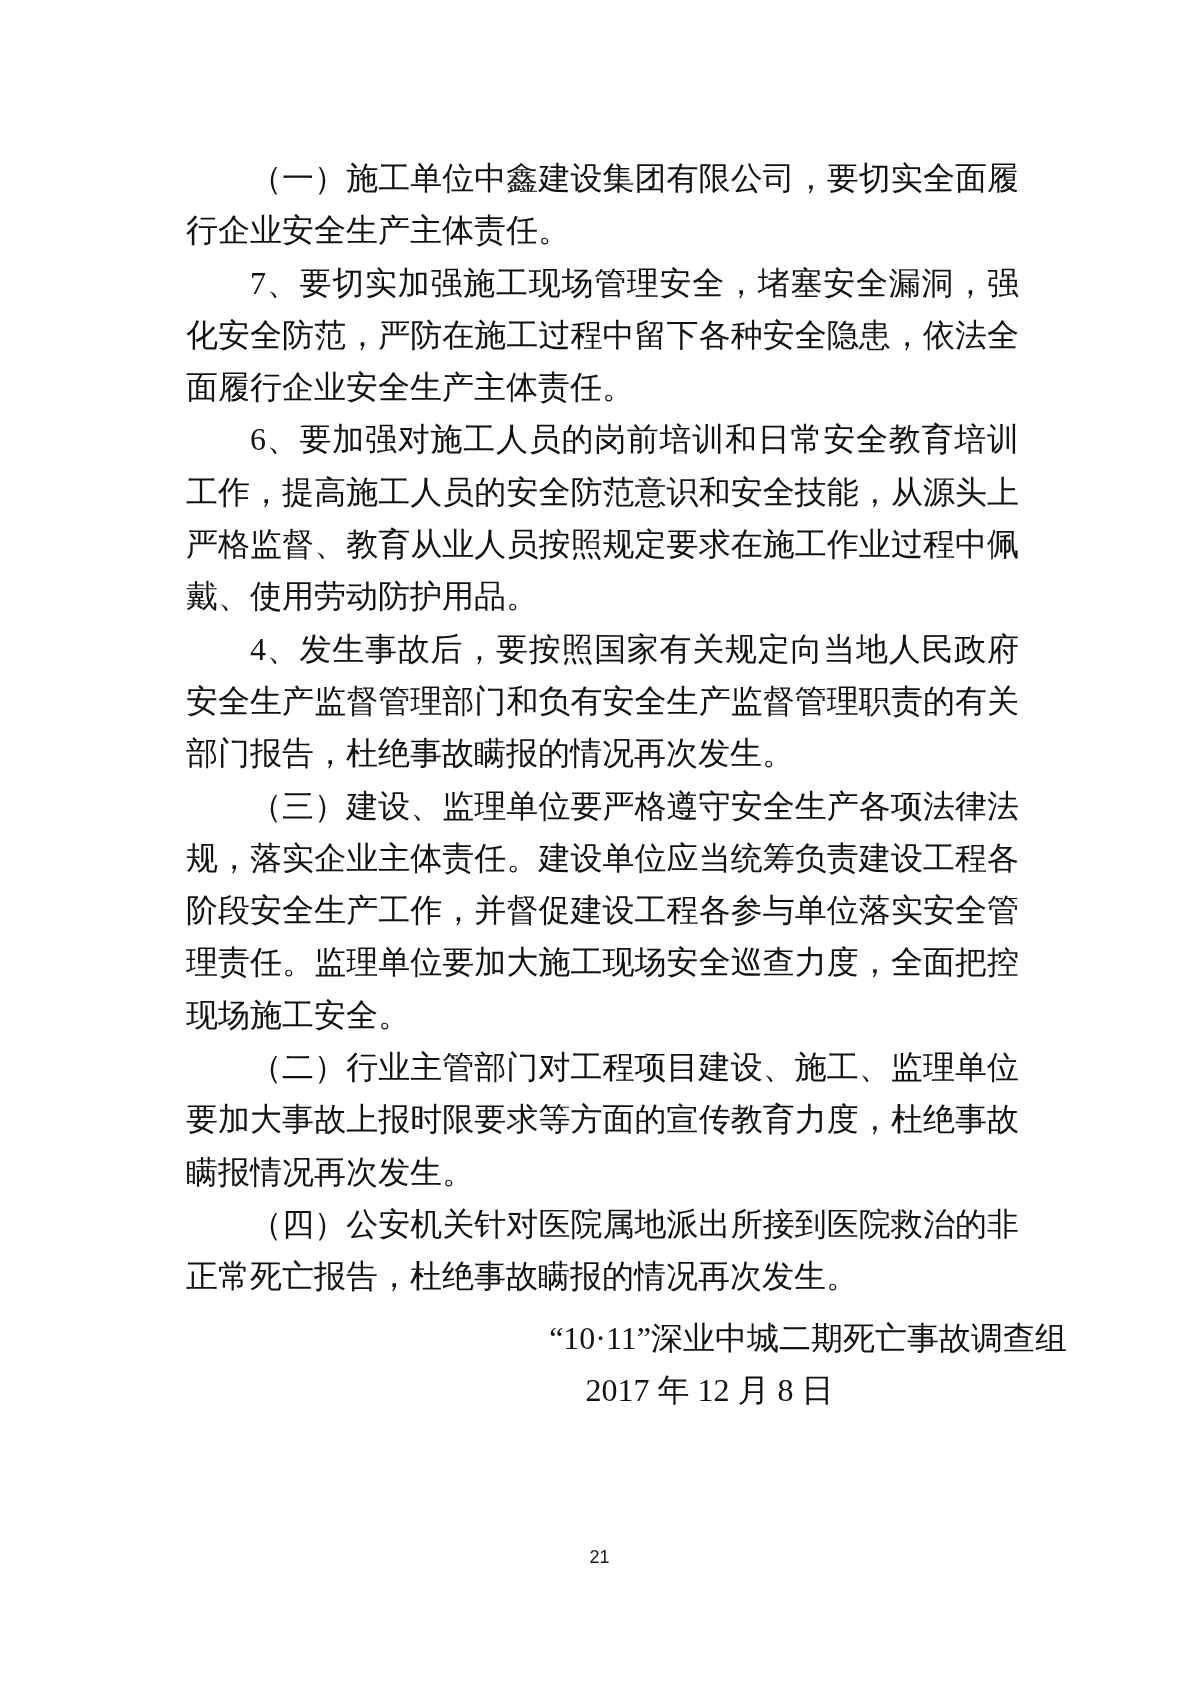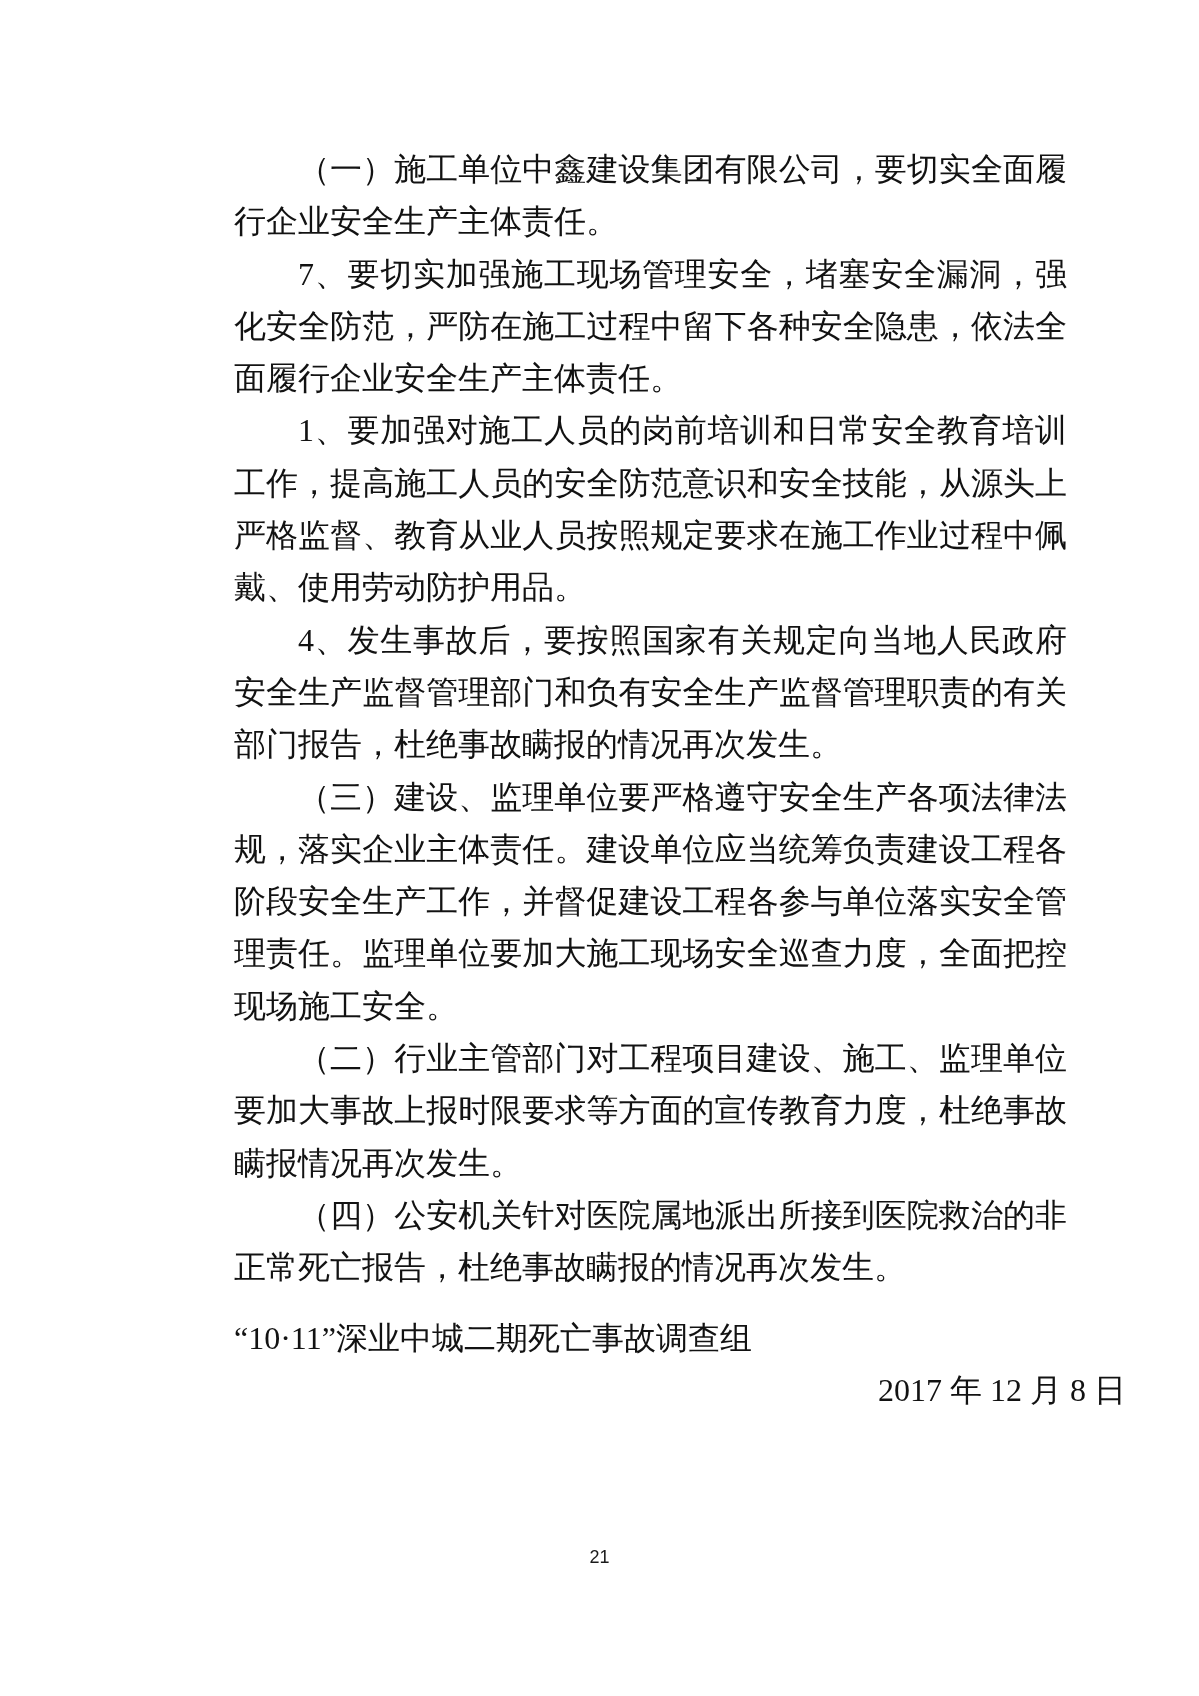--- a/index.html
+++ b/index.html
@@ -15,9 +15,8 @@
   .doc-body {
     position: absolute;
     left: 186px;
-    top: 143px;
+    top: 152px;
     width: 833px;
-    margin-left: 48px;
   }
   .doc-body p {
     margin: 0;

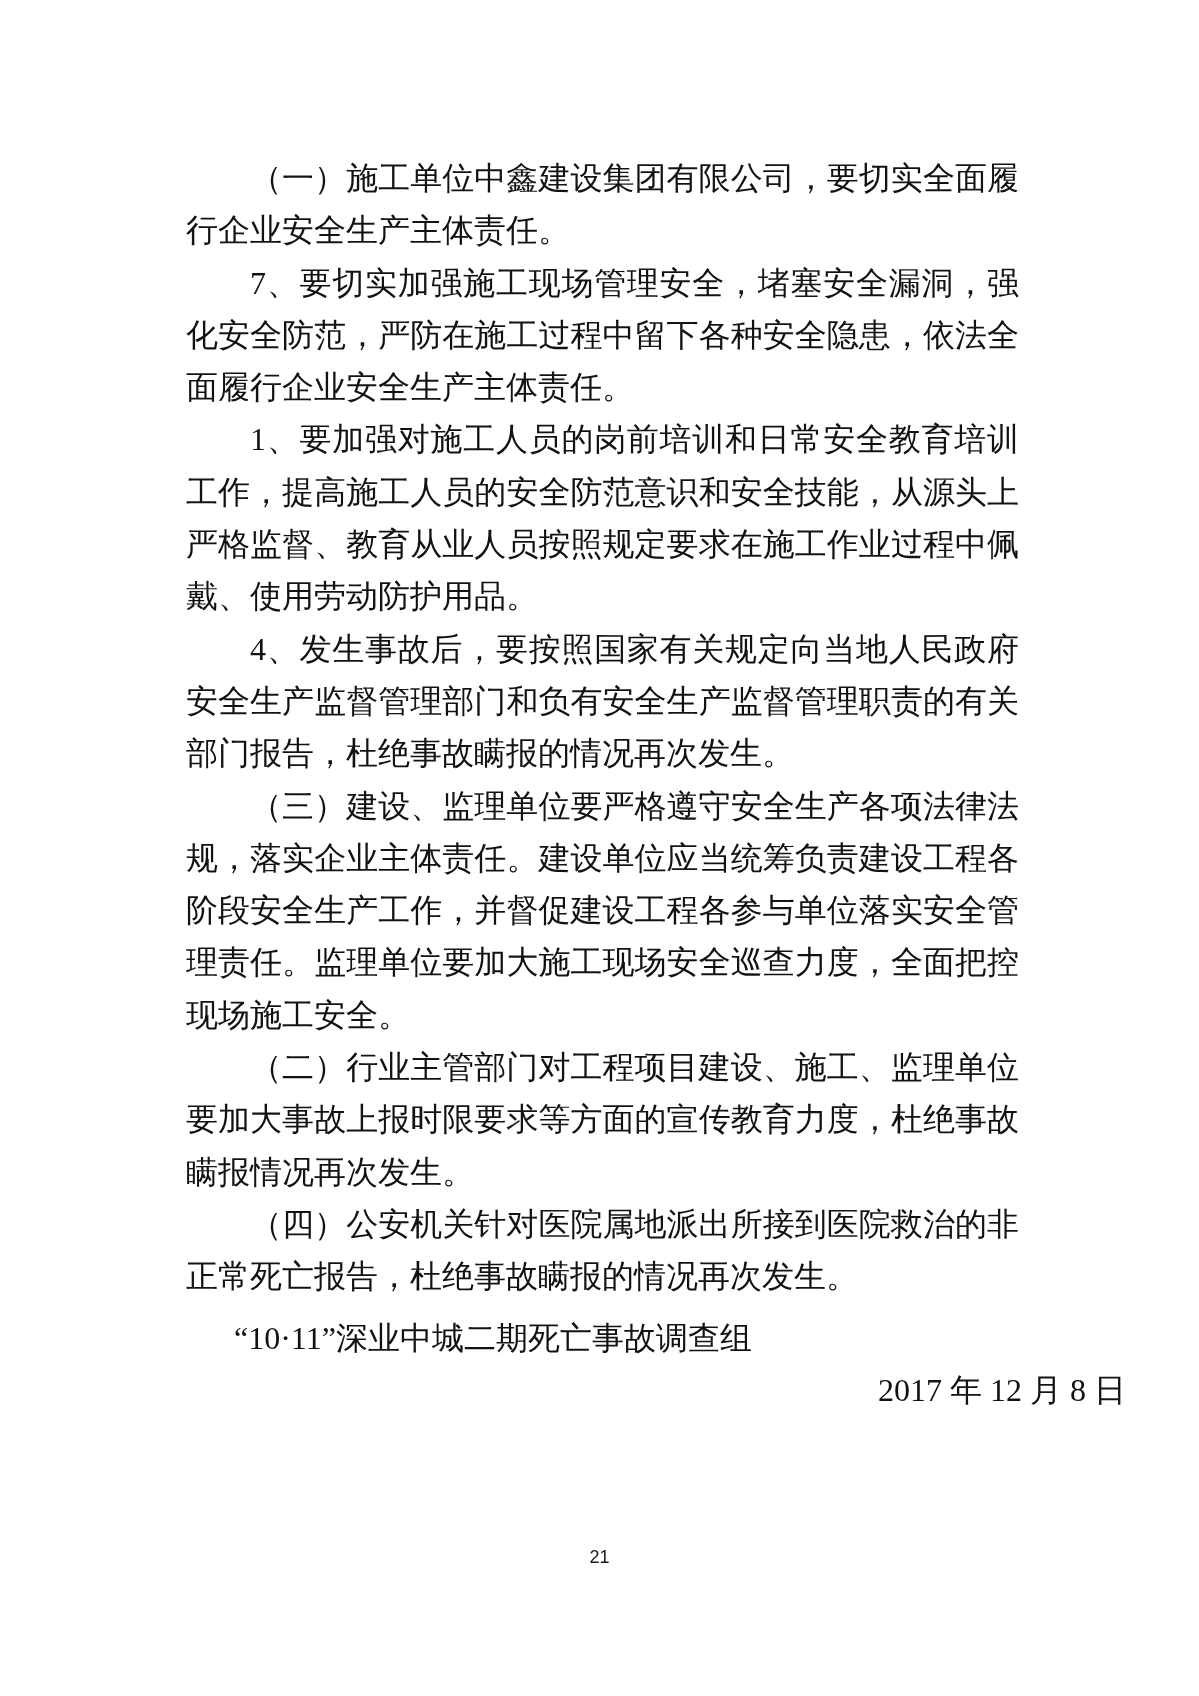--- a/index.html
+++ b/index.html
@@ -63,7 +63,7 @@
 
   <p>（一）施工单位中鑫建设集团有限公司，要切实全面履行企业安全生产主体责任。</p>
       <p>7、要切实加强施工现场管理安全，堵塞安全漏洞，强化安全防范，严防在施工过程中留下各种安全隐患，依法全面履行企业安全生产主体责任。</p>
-      <p>1、要加强对施工人员的岗前培训和日常安全教育培训工作，提高施工人员的安全防范意识和安全技能，从源头上严格监督、教育从业人员按照规定要求在施工作业过程中佩戴、使用劳动防护用品。</p>
+      <p>6、要加强对施工人员的岗前培训和日常安全教育培训工作，提高施工人员的安全防范意识和安全技能，从源头上严格监督、教育从业人员按照规定要求在施工作业过程中佩戴、使用劳动防护用品。</p>
       <p>4、发生事故后，要按照国家有关规定向当地人民政府安全生产监督管理部门和负有安全生产监督管理职责的有关部门报告，杜绝事故瞒报的情况再次发生。</p>
       <p>（三）建设、监理单位要严格遵守安全生产各项法律法规，落实企业主体责任。建设单位应当统筹负责建设工程各阶段安全生产工作，并督促建设工程各参与单位落实安全管理责任。监理单位要加大施工现场安全巡查力度，全面把控现场施工安全。</p>
       <p>（二）行业主管部门对工程项目建设、施工、监理单位要加大事故上报时限要求等方面的宣传教育力度，杜绝事故瞒报情况再次发生。</p>

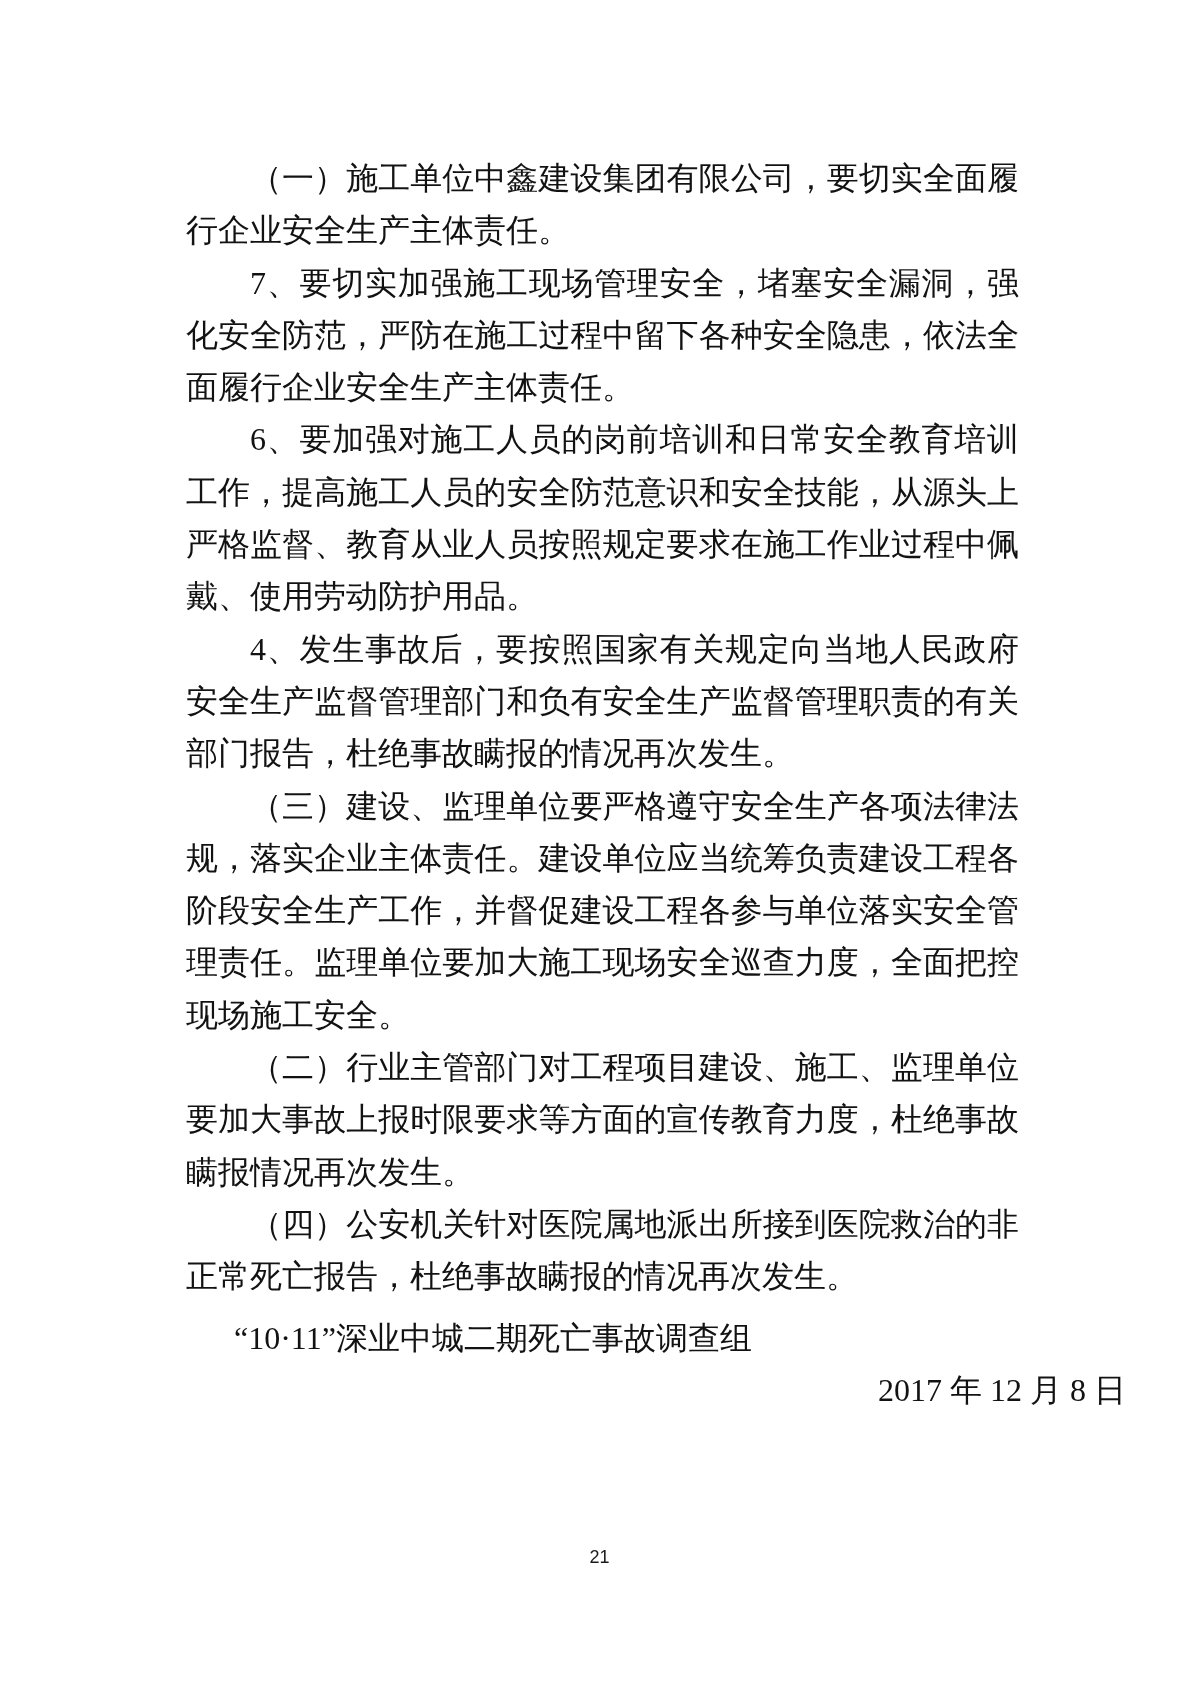--- a/index.html
+++ b/index.html
@@ -36,7 +36,7 @@
     line-height: 52.3px;
   }
   .sig-org {
-    text-align: left;
+    text-align: right;
     transform: translateX(48px);
   }
   .sig-date {

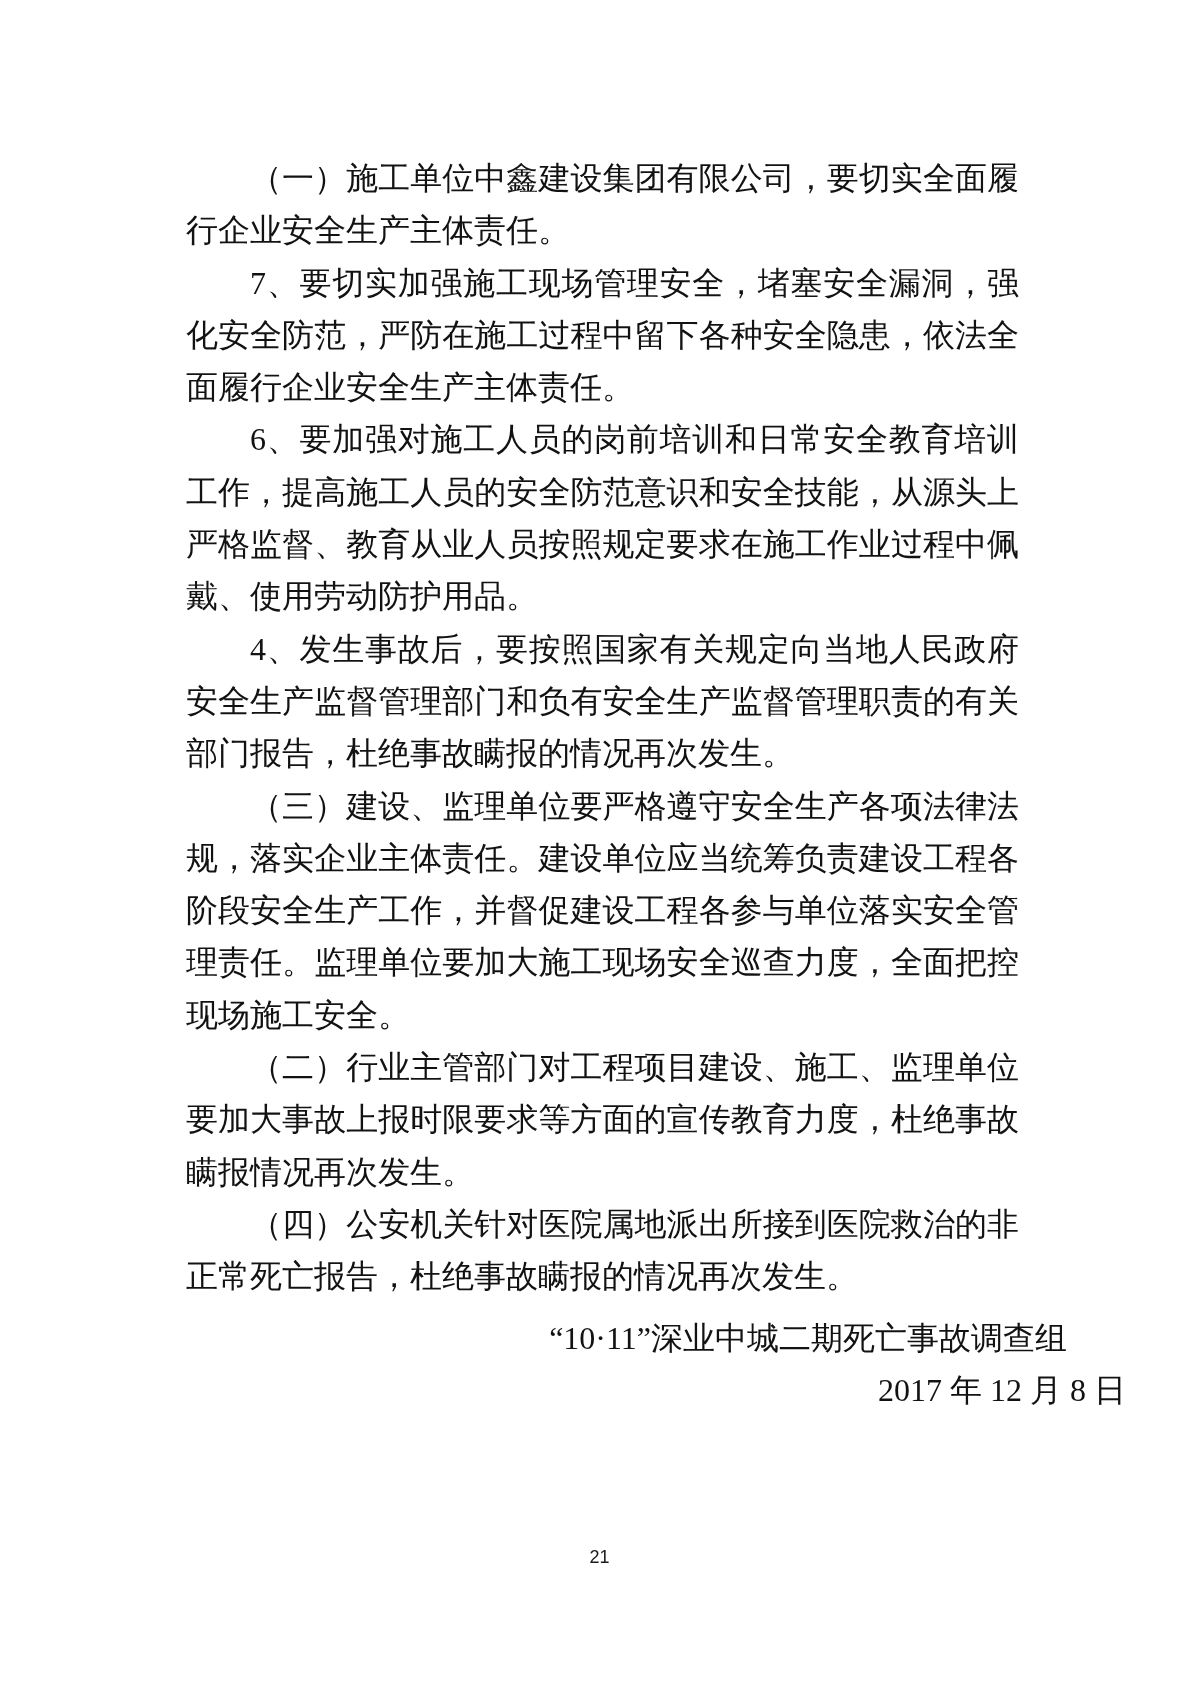--- a/index.html
+++ b/index.html
@@ -40,7 +40,7 @@
     transform: translateX(48px);
   }
   .sig-date {
-    text-align: right;
+    text-align: center;
     transform: translateX(107px);
   }
   .page-number {

